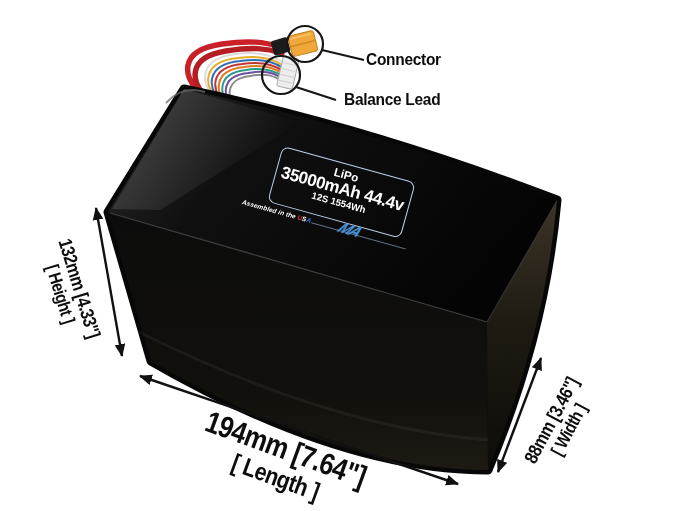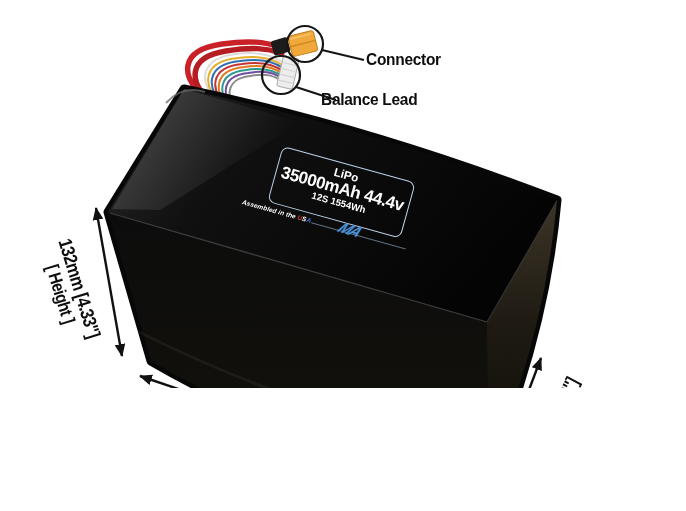--- a/index.html
+++ b/index.html
@@ -3,7 +3,7 @@
 <meta charset="utf-8">
 <style>
   html,body{margin:0;padding:0;background:#fff;overflow:hidden;}
-  .stage{position:relative;width:686px;height:388px;background:#ffffff;
+  .stage{position:relative;width:686px;height:511px;background:#ffffff;
          font-family:"Liberation Sans",sans-serif;overflow:hidden;}
   .art{position:absolute;left:0;top:0;}
 

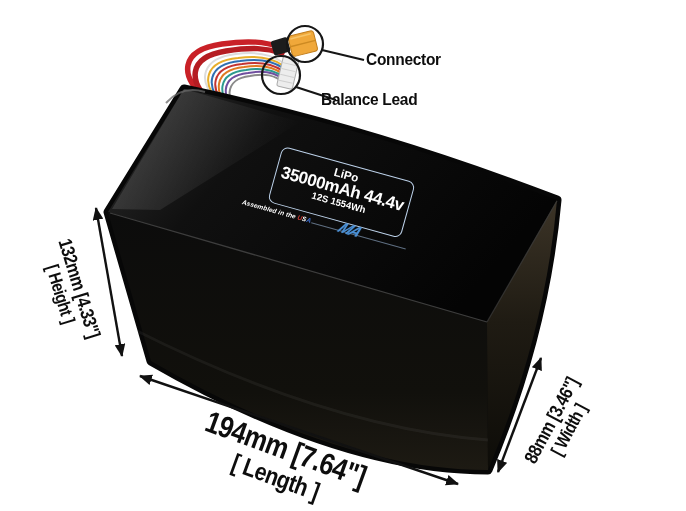--- a/index.html
+++ b/index.html
@@ -11,7 +11,7 @@
   .callout-label{position:absolute;color:#0d0d0d;font-weight:bold;font-size:15.5px;
                  letter-spacing:-0.3px;white-space:nowrap;transform:scaleY(1.05);}
   .callout-connector{left:366px;top:51px;}
-  .callout-balance{left:321px;top:91px;}
+  .callout-balance{left:344px;top:91px;}
 
   
   .dim{position:absolute;color:#0d0d0d;font-weight:bold;text-align:center;

